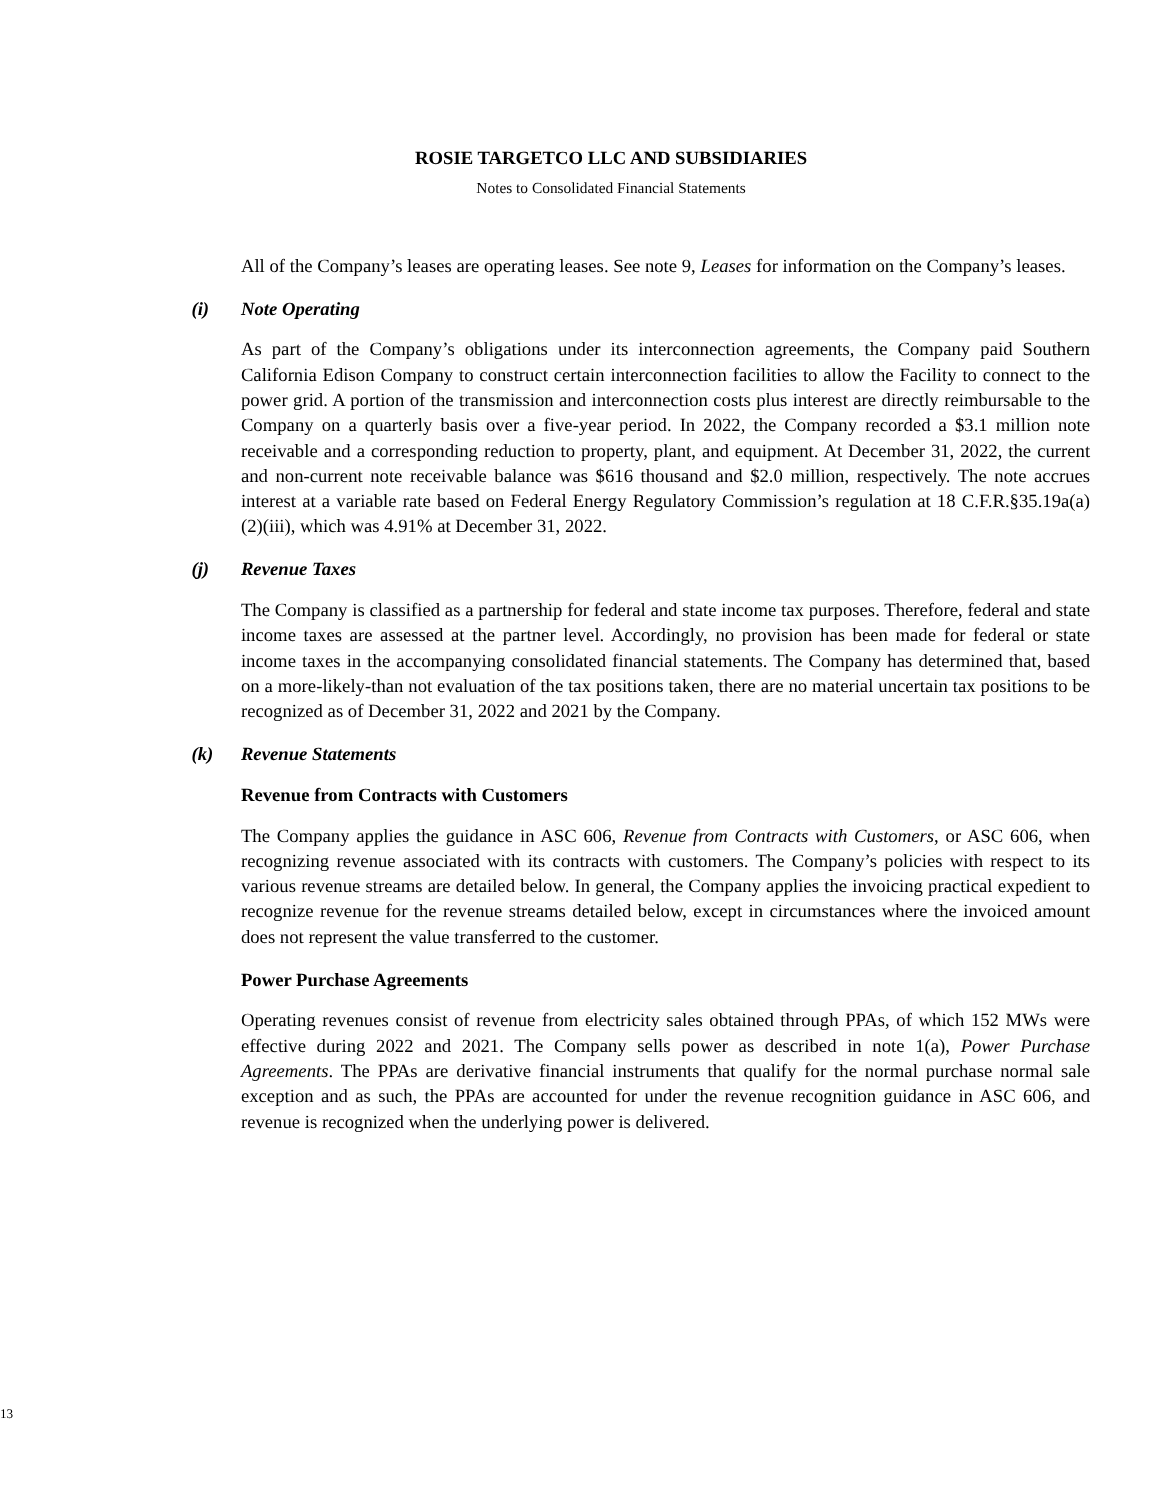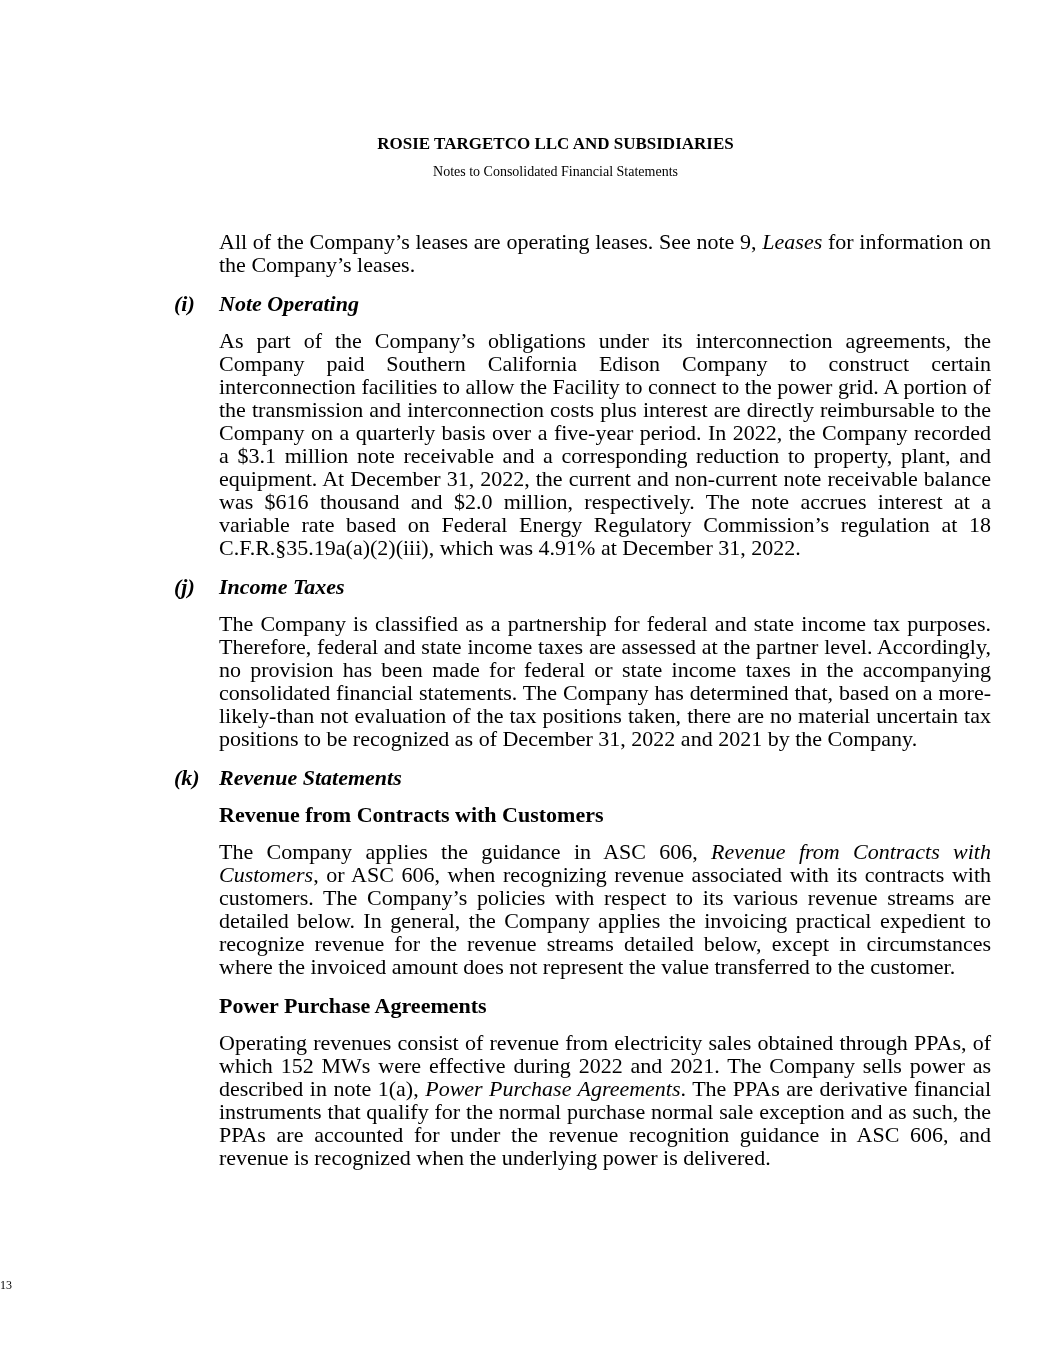--- a/index.html
+++ b/index.html
@@ -36,7 +36,7 @@
   }
   .doc-body {
     margin: 44px 92px 0 146px;
-    font-size: 22px;
+    font-size: 17px;
     line-height: 23px;
   }
   .para {

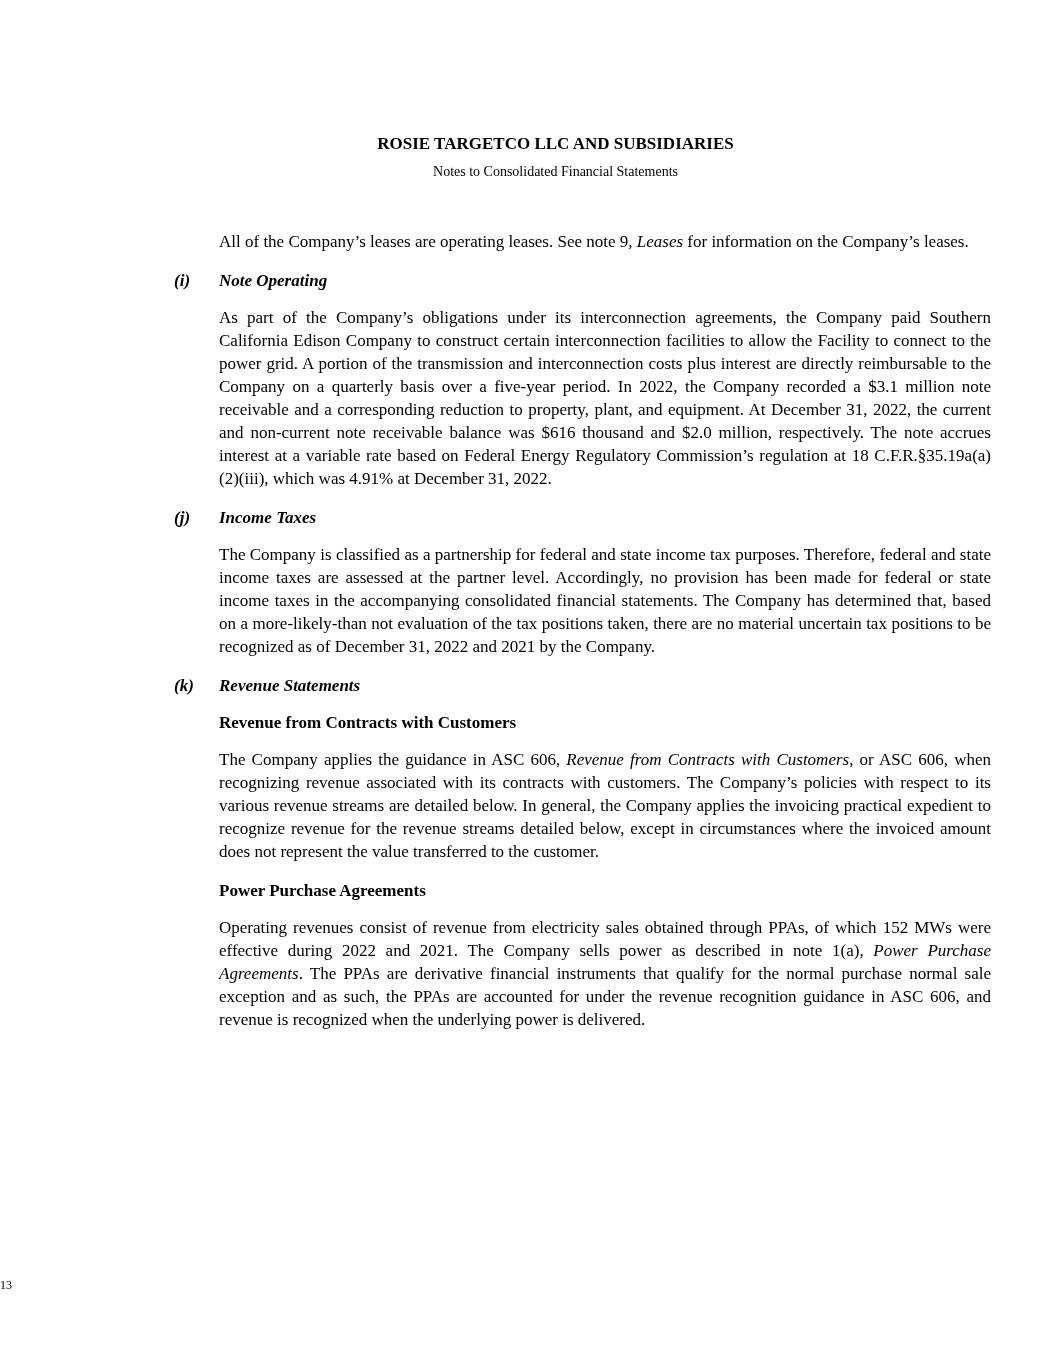--- a/index.html
+++ b/index.html
@@ -89,7 +89,7 @@
 
     <div class="section-heading">
       <span class="sec-label">(j)</span>
-      <span class="sec-title">Income Taxes</span>
+      <span class="sec-title">Revenue Taxes</span>
     </div>
     <p class="para">The Company is classified as a partnership for federal and state income tax purposes. Therefore, federal and state income taxes are assessed at the partner level. Accordingly, no provision has been made for federal or state income taxes in the accompanying consolidated financial statements. The Company has determined that, based on a more-likely-than not evaluation of the tax positions taken, there are no material uncertain tax positions to be recognized as of December 31, 2022 and 2021 by the Company.</p>
 

